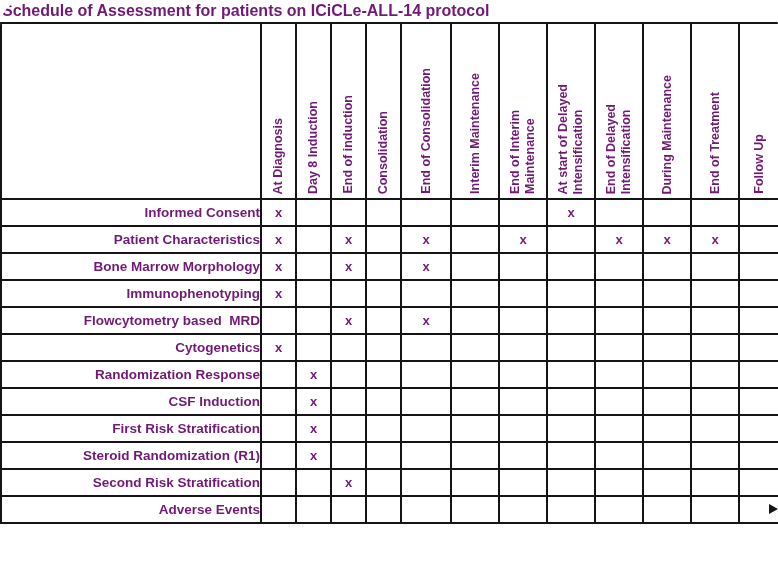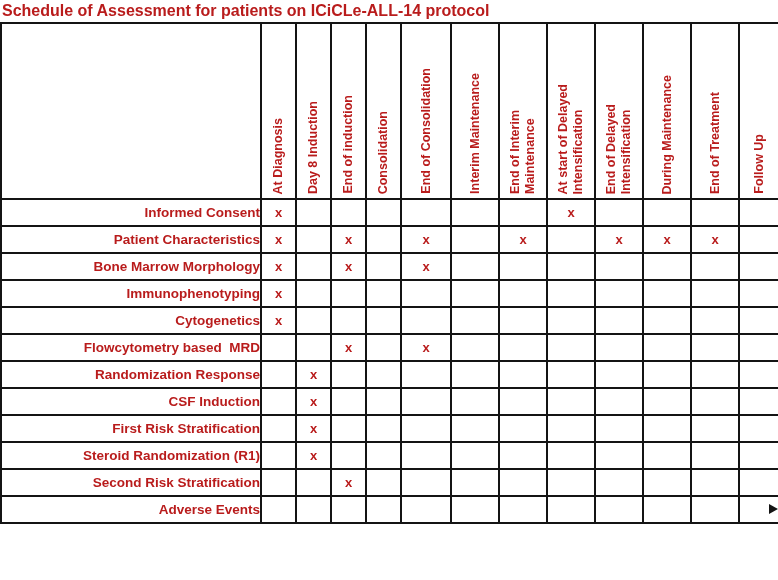--- a/index.html
+++ b/index.html
@@ -5,8 +5,9 @@
   html,body{margin:0;padding:0;background:#ffffff;}
   .page{
     width:778px;height:580px;position:relative;overflow:hidden;
-    background:#ffffff;color:#b91c1c;
+    background:#ffffff;color:#701a75;
     font-family:"Liberation Sans",sans-serif;
+    border-radius:26px;
   }
   .title{
     height:22px;line-height:21px;padding-left:2px;

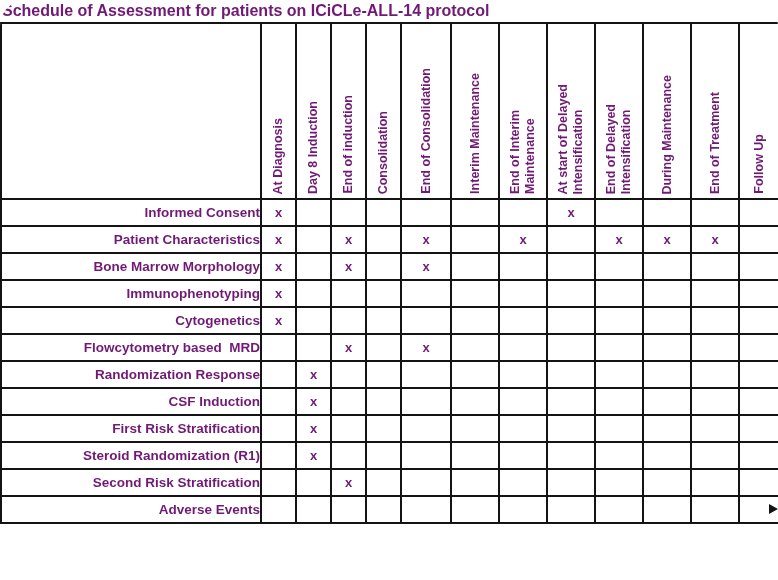--- a/index.html
+++ b/index.html
@@ -157,27 +157,27 @@
           <td class="cell"></td>
         </tr>
         <tr>
+          <td class="rlabel">Flowcytometry based  MRD</td>
+          <td class="cell"></td>
+          <td class="cell"></td>
+          <td class="cell"><span>x</span></td>
+          <td class="cell"></td>
+          <td class="cell"><span>x</span></td>
+          <td class="cell"></td>
+          <td class="cell"></td>
+          <td class="cell"></td>
+          <td class="cell"></td>
+          <td class="cell"></td>
+          <td class="cell"></td>
+          <td class="cell"></td>
+        </tr>
+        <tr>
           <td class="rlabel">Cytogenetics</td>
           <td class="cell"><span>x</span></td>
           <td class="cell"></td>
           <td class="cell"></td>
           <td class="cell"></td>
           <td class="cell"></td>
-          <td class="cell"></td>
-          <td class="cell"></td>
-          <td class="cell"></td>
-          <td class="cell"></td>
-          <td class="cell"></td>
-          <td class="cell"></td>
-          <td class="cell"></td>
-        </tr>
-        <tr>
-          <td class="rlabel">Flowcytometry based  MRD</td>
-          <td class="cell"></td>
-          <td class="cell"></td>
-          <td class="cell"><span>x</span></td>
-          <td class="cell"></td>
-          <td class="cell"><span>x</span></td>
           <td class="cell"></td>
           <td class="cell"></td>
           <td class="cell"></td>

